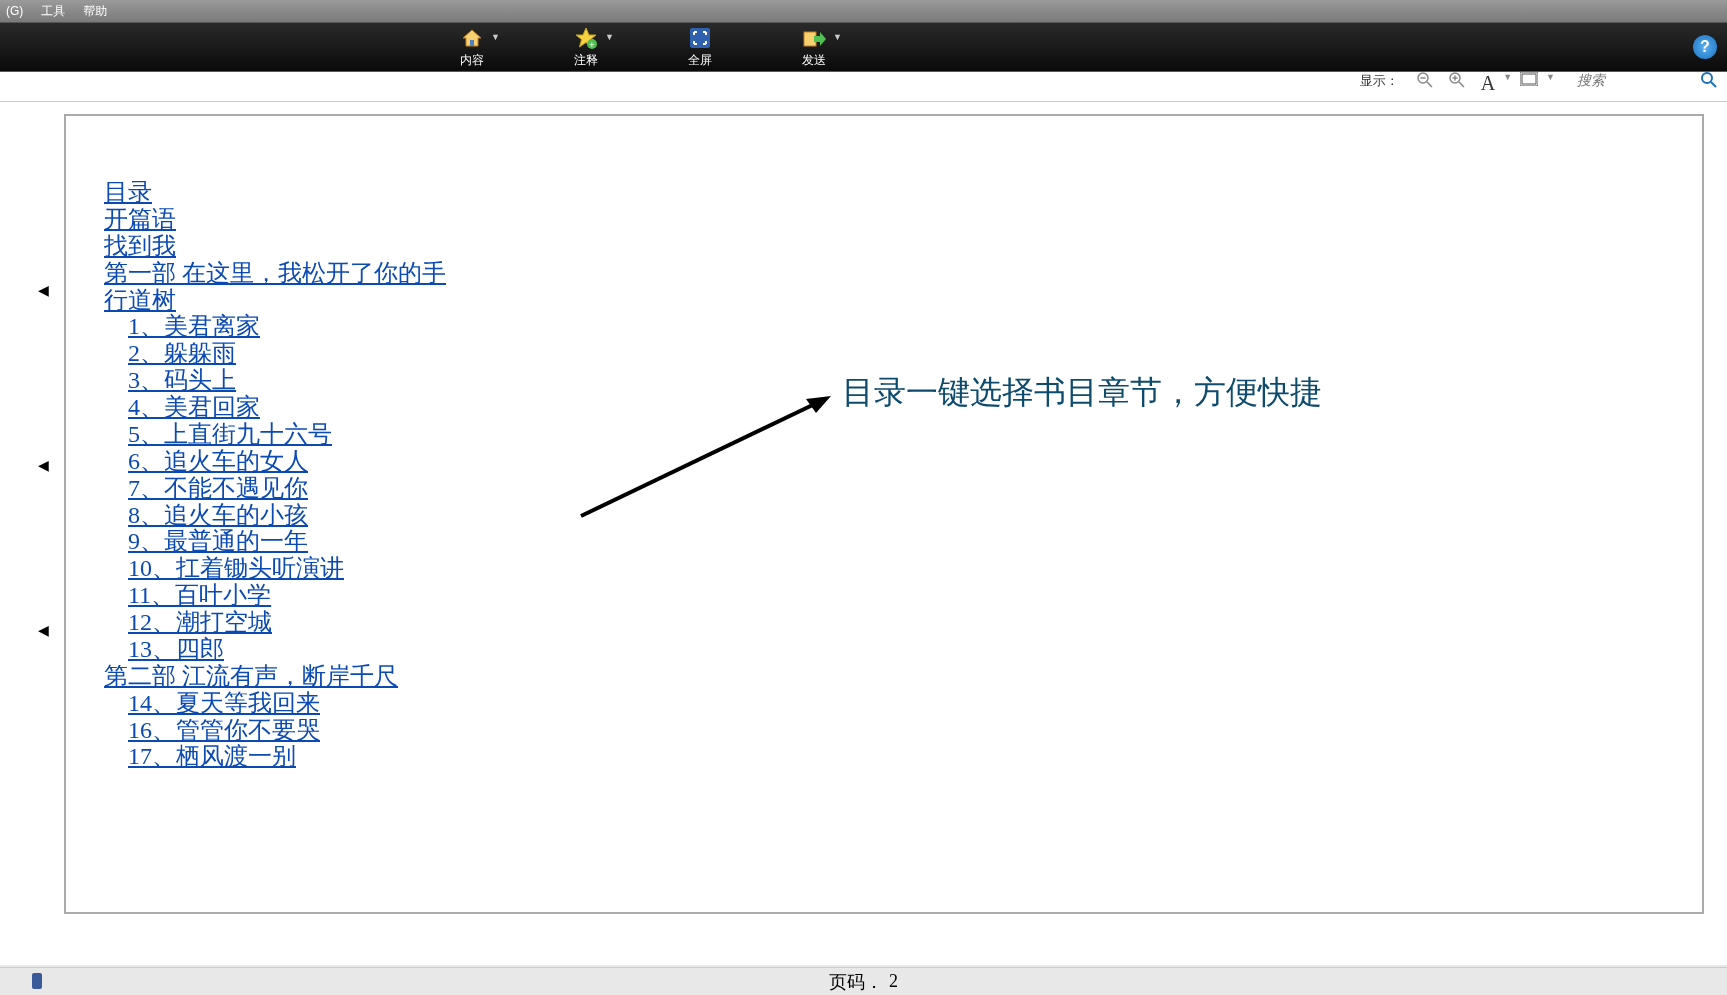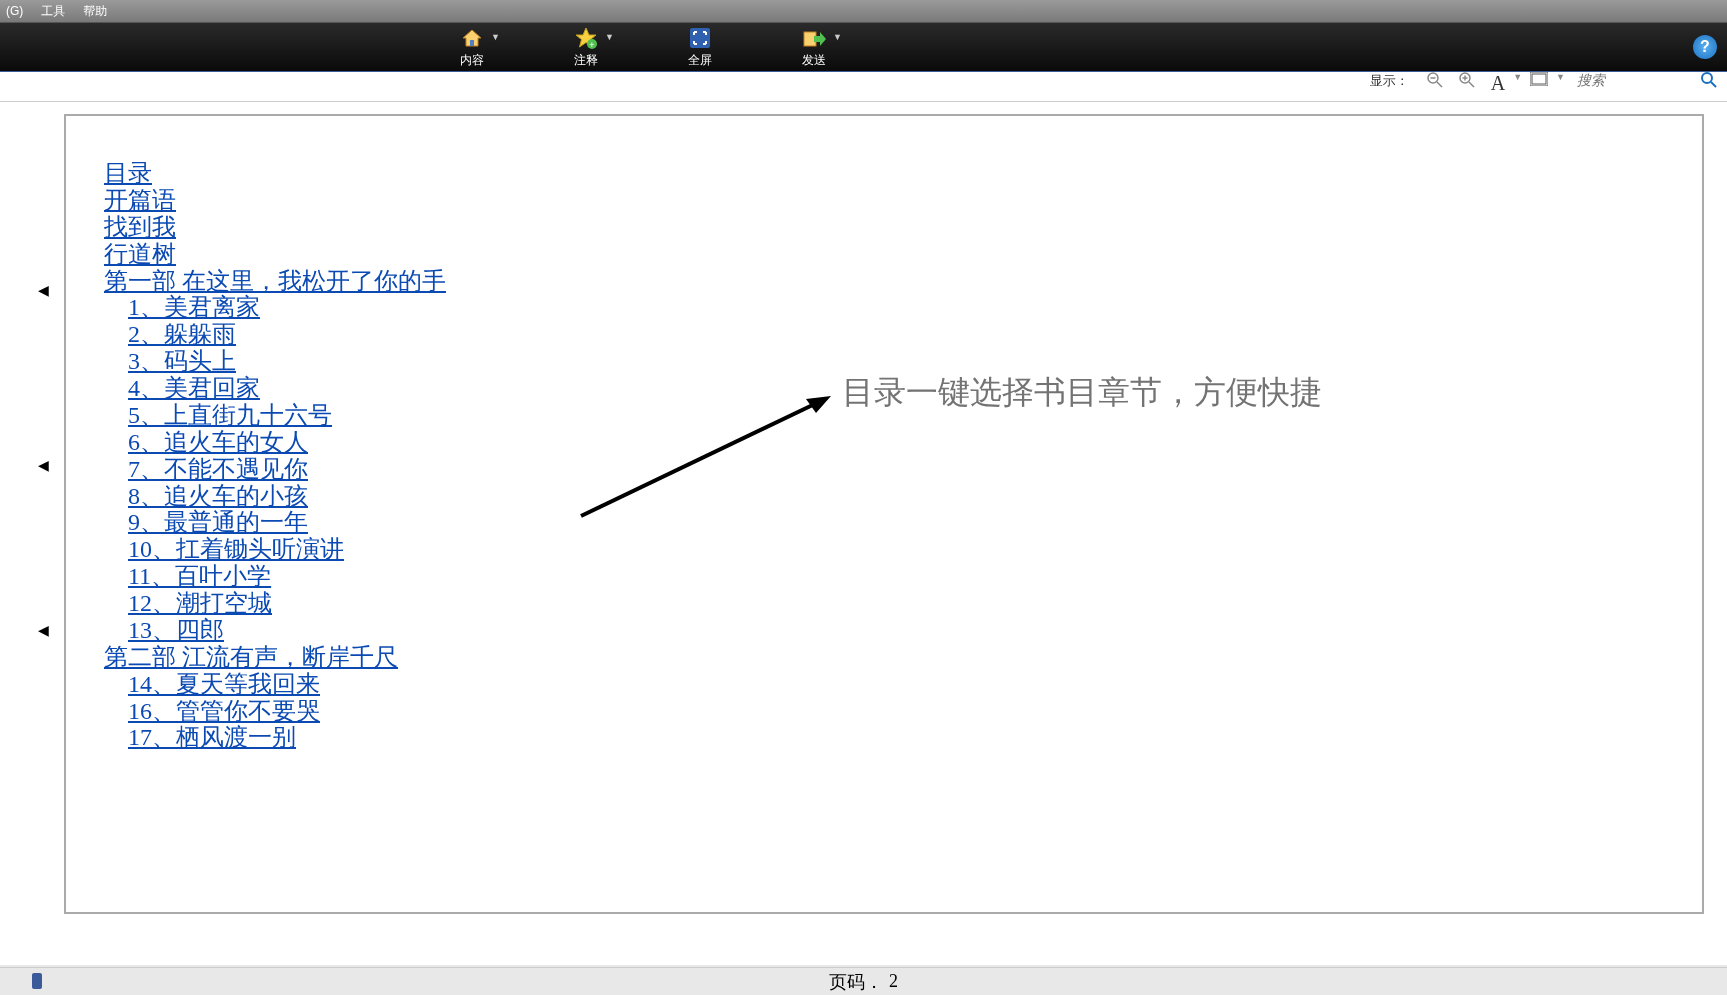--- a/index.html
+++ b/index.html
@@ -17,7 +17,7 @@
     .controls-bar { background: #fff; height: 30px; border-bottom: 1px solid #ccc; display: flex; align-items: flex-start; justify-content: flex-end; padding-right: 10px; font-size: 13px; color: #333; }
     .controls-label { margin-right: 10px; }
     .control-icon { margin: 0 8px; cursor: pointer; display: inline-flex; align-items: center; font-family: serif; }
-    .search-box { border: none; outline: none; font-size: 14px; color: #999; font-style: italic; width: 120px; margin-left: 12px; }
+    .search-box { border: none; outline: none; font-size: 14px; color: #999; font-style: italic; width: 120px; margin-left: 22px; }
     .search-icon { color: #1a70c0; margin-left: 4px; cursor: pointer; font-size: 16px; }
     
     .content-area { position: absolute; top: 102px; left: 0; right: 0; bottom: 30px; background: #fff; display: flex; }

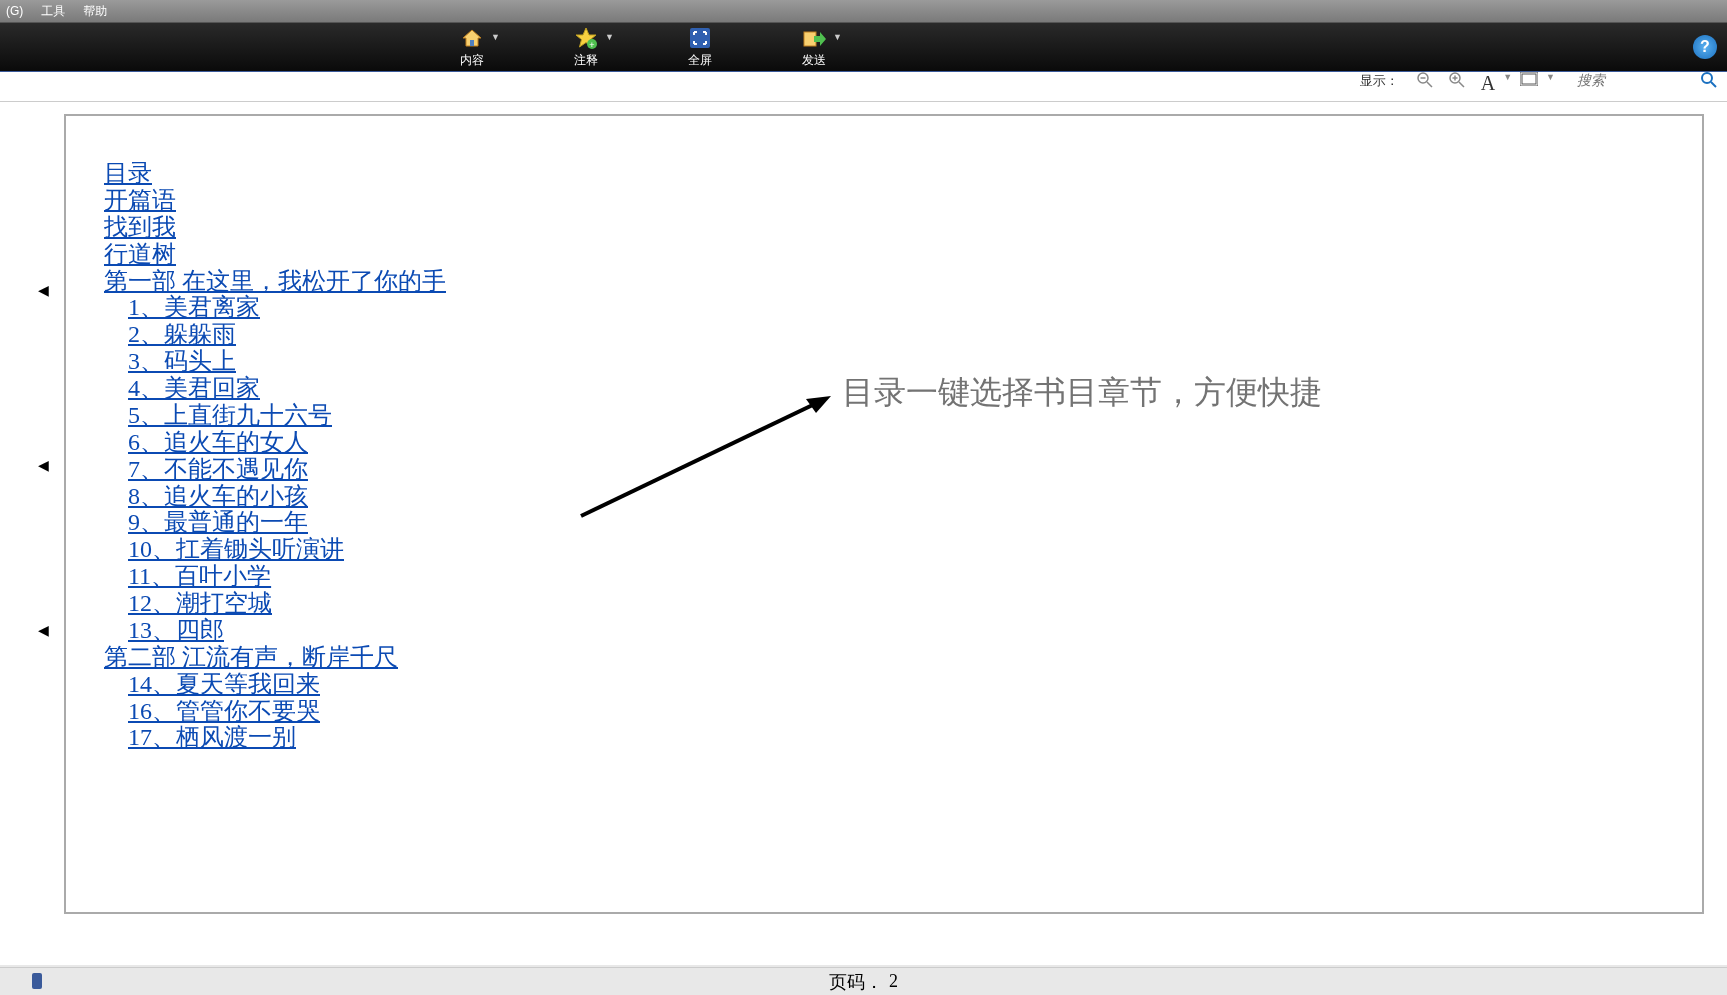--- a/index.html
+++ b/index.html
@@ -24,7 +24,7 @@
     .left-gutter { width: 52px; background: #fff; position: relative; }
     .nav-arrow { position: absolute; left: 38px; font-size: 14px; color: #000; cursor: pointer; }
     
-    .page { position: absolute; left: 64px; top: 12px; width: 1640px; height: 800px; border: 2px solid #aaa; background: #fff; padding: 44px 38px; }
+    .page { position: absolute; left: 64px; top: 12px; width: 1640px; height: 800px; border: 2px solid #aaa; background: #fff; padding: 63px 38px; }
     .toc-link { display: block; color: #0b4ab3; text-decoration: underline; font-family: SimSun, serif; font-size: 24px; line-height: 1.12; cursor: pointer; }
     .toc-sub { margin-left: 24px; }
     

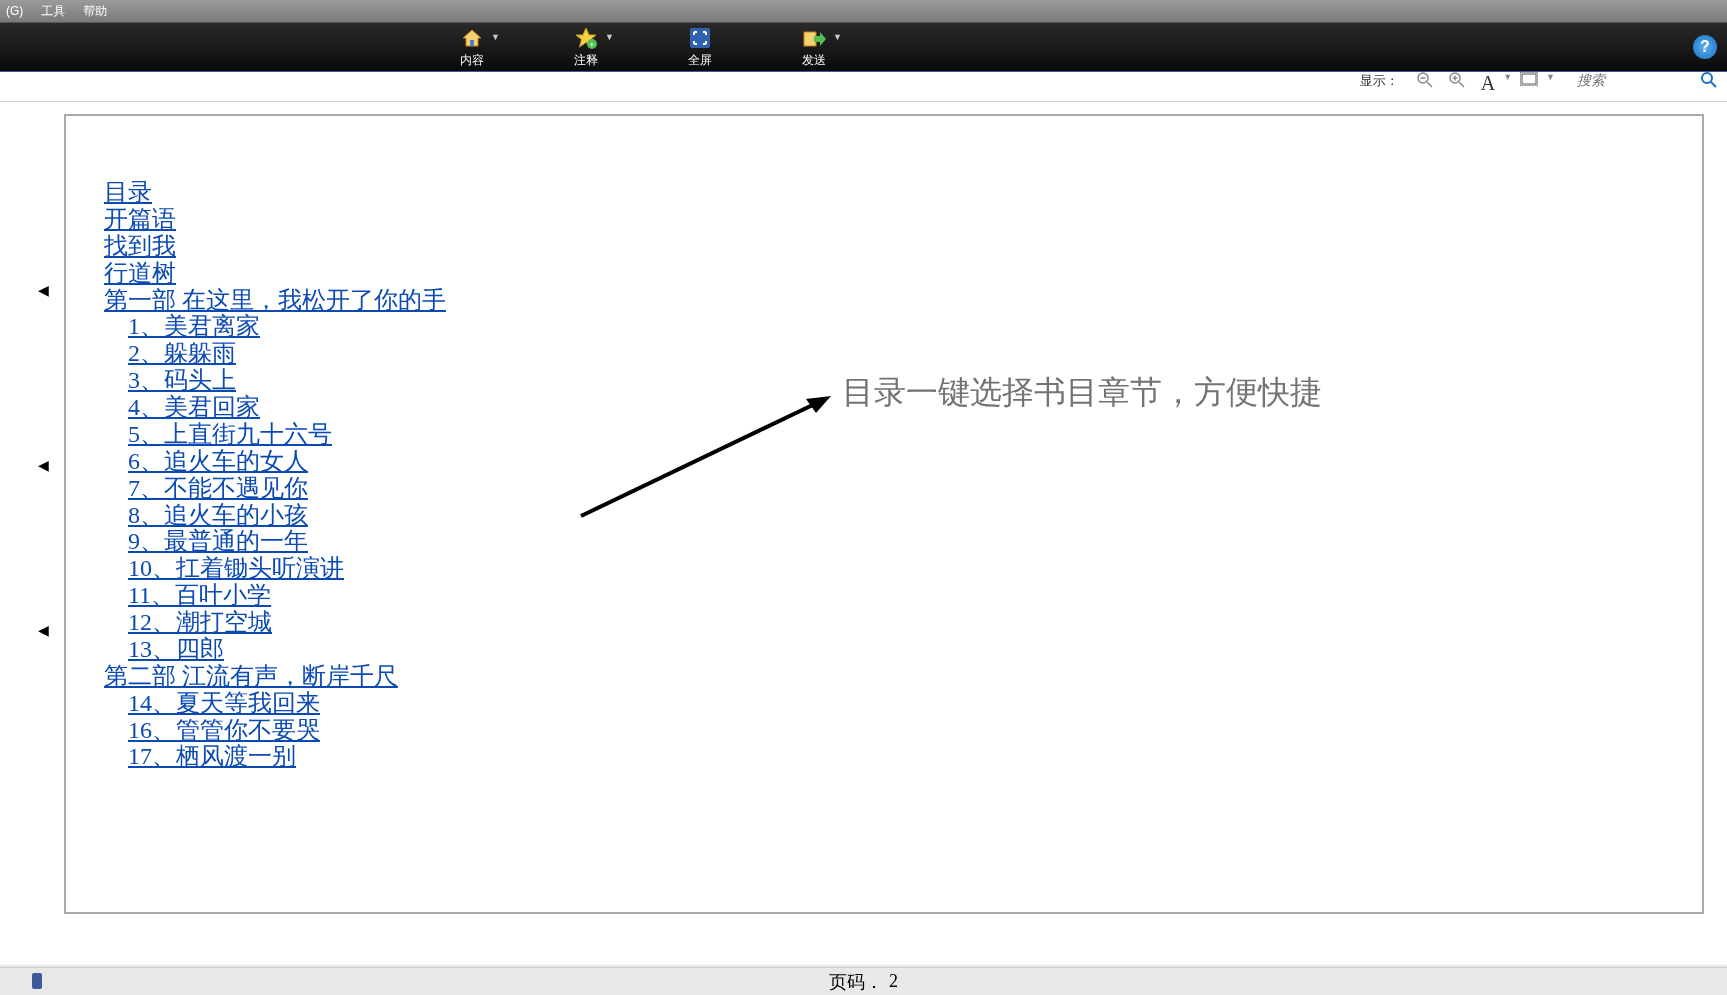--- a/index.html
+++ b/index.html
@@ -131,8 +131,8 @@
     <a class="toc-link">目录</a>
     <a class="toc-link">开篇语</a>
     <a class="toc-link">找到我</a>
+    <a class="toc-link">第一部  在这里，我松开了你的手</a>
     <a class="toc-link">行道树</a>
-    <a class="toc-link">第一部  在这里，我松开了你的手</a>
     <a class="toc-link toc-sub">1、美君离家</a>
     <a class="toc-link toc-sub">2、躲躲雨</a>
     <a class="toc-link toc-sub">3、码头上</a>

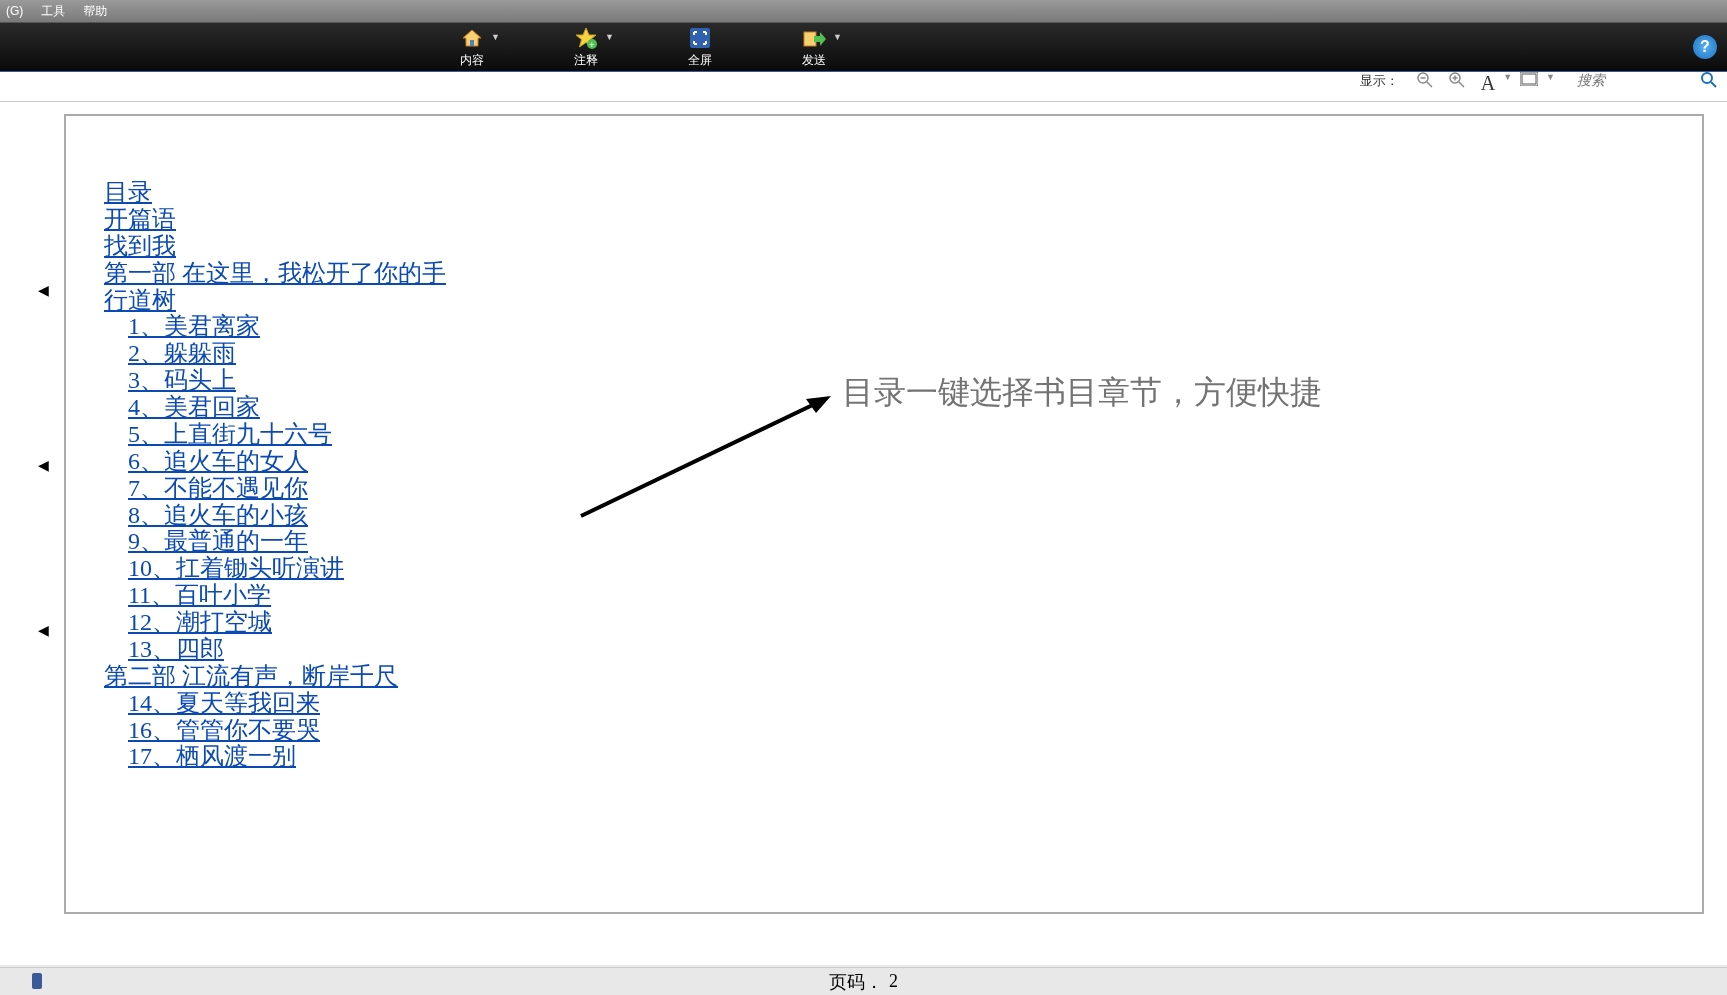--- a/index.html
+++ b/index.html
@@ -28,7 +28,7 @@
     .toc-link { display: block; color: #0b4ab3; text-decoration: underline; font-family: SimSun, serif; font-size: 24px; line-height: 1.12; cursor: pointer; }
     .toc-sub { margin-left: 24px; }
     
-    .annotation { position: absolute; left: 776px; top: 255px; font-size: 32px; color: #737373; font-family: "Microsoft YaHei", sans-serif; }
+    .annotation { position: absolute; left: 776px; top: 255px; font-size: 32px; color: #0c4a6e; font-family: "Microsoft YaHei", sans-serif; }
     .annotation-arrow { position: absolute; left: 510px; top: 275px; }
     
     .statusbar { position: absolute; bottom: 0; left: 0; right: 0; height: 28px; background: #e8e8e8; border-top: 1px solid #ccc; display: flex; align-items: center; justify-content: center; font-size: 18px; font-family: SimSun, serif; }

